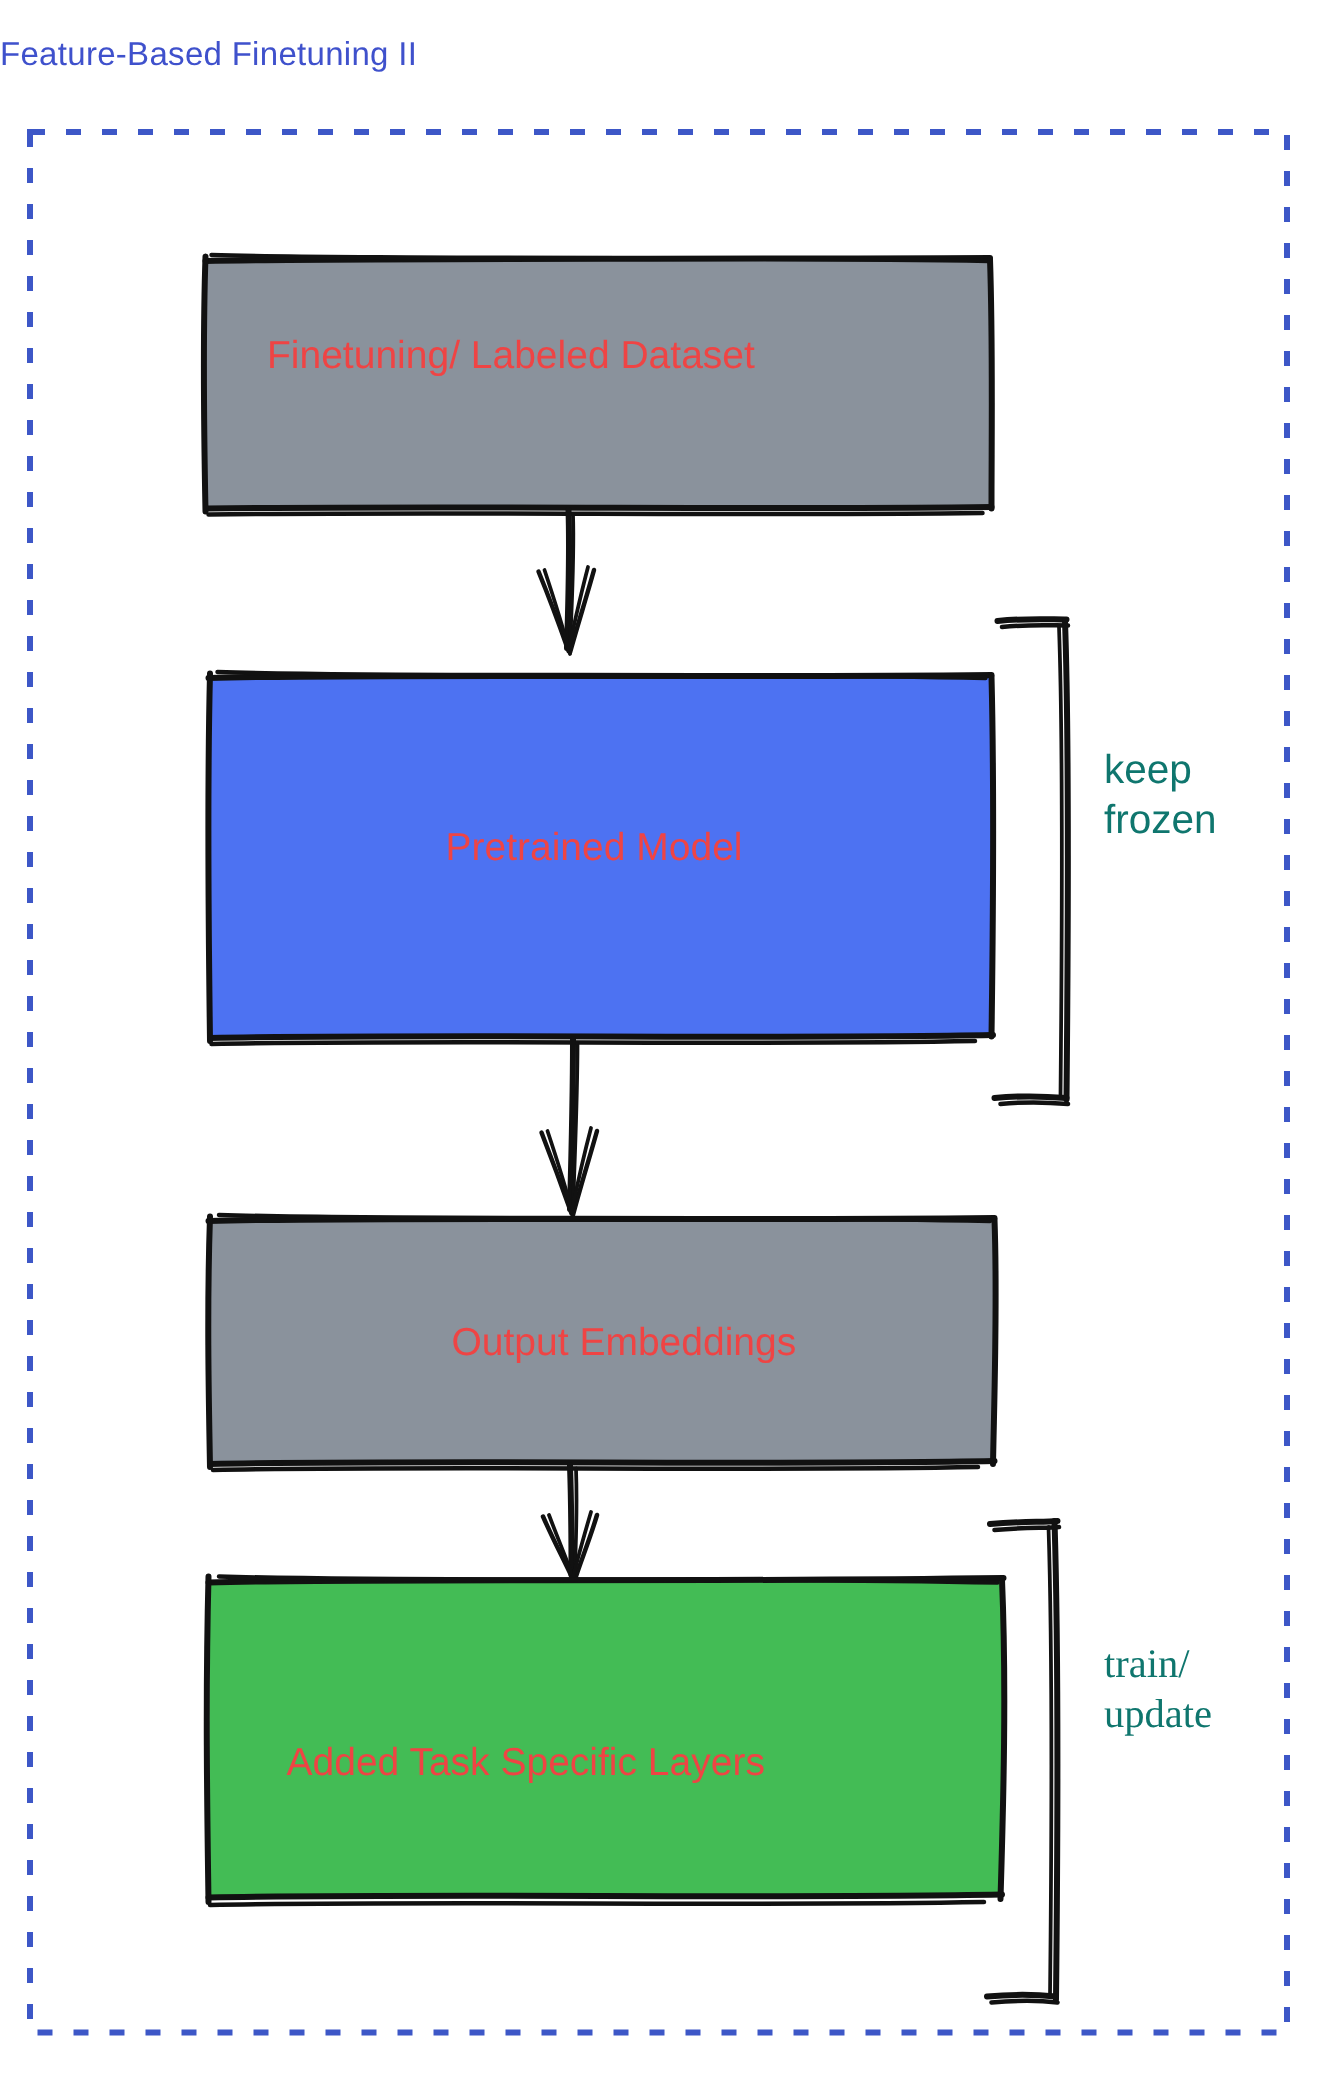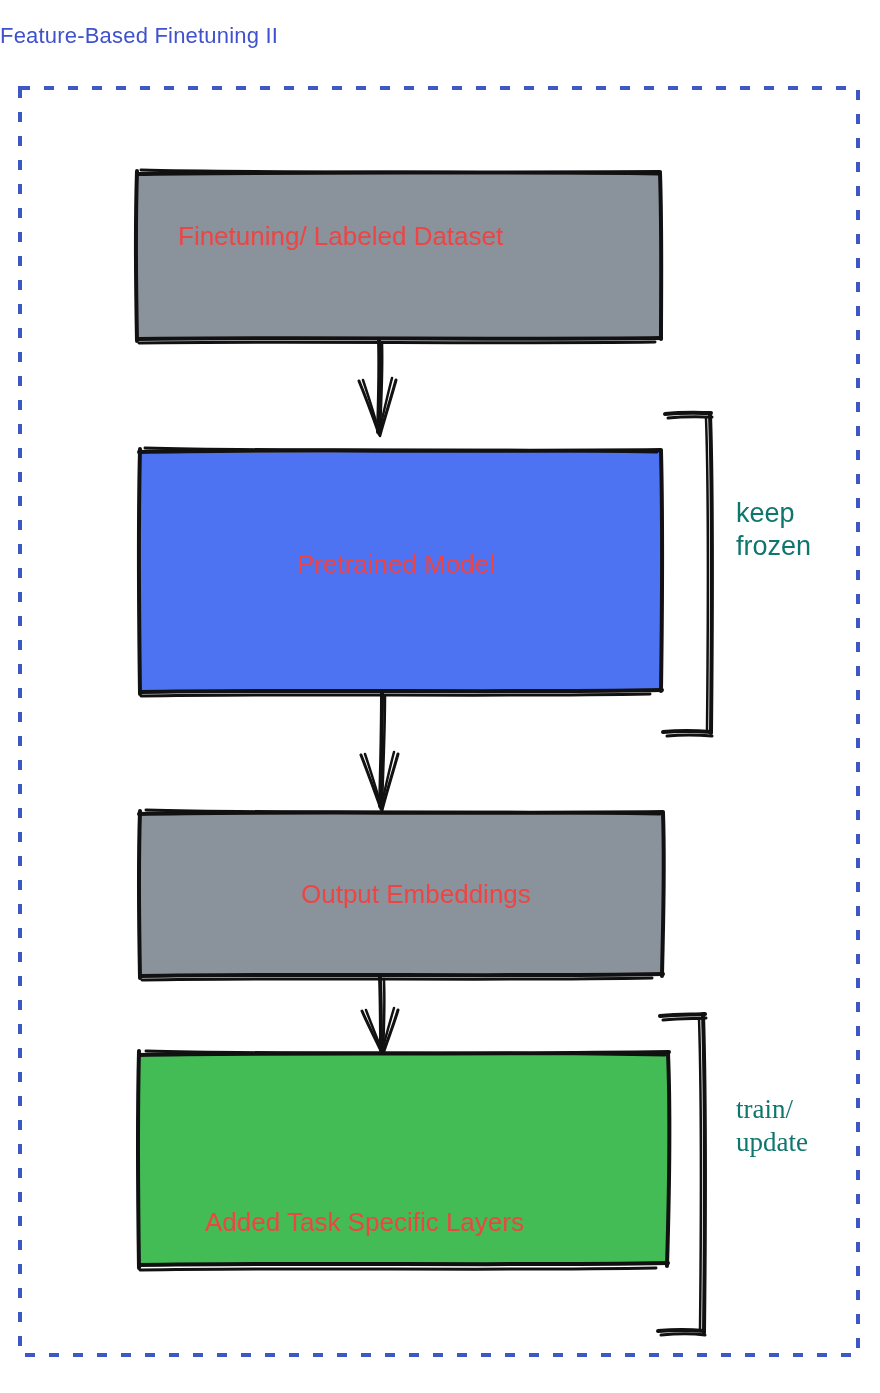--- a/index.html
+++ b/index.html
@@ -151,7 +151,7 @@
 
 <div class="node-label" style="left:261px; top:879px;margin-left:40px;">Output Embeddings</div>
 
-<div class="node-label" style="left:205px; top:1159px;margin-top:48px;">Added Task Specific Layers</div>
+<div class="node-label" style="left:191px; top:1159px;">Added Task Specific Layers</div>
 
 <div class="bracket-label" style="left:736px; top:497px;">keep
 frozen</div>

